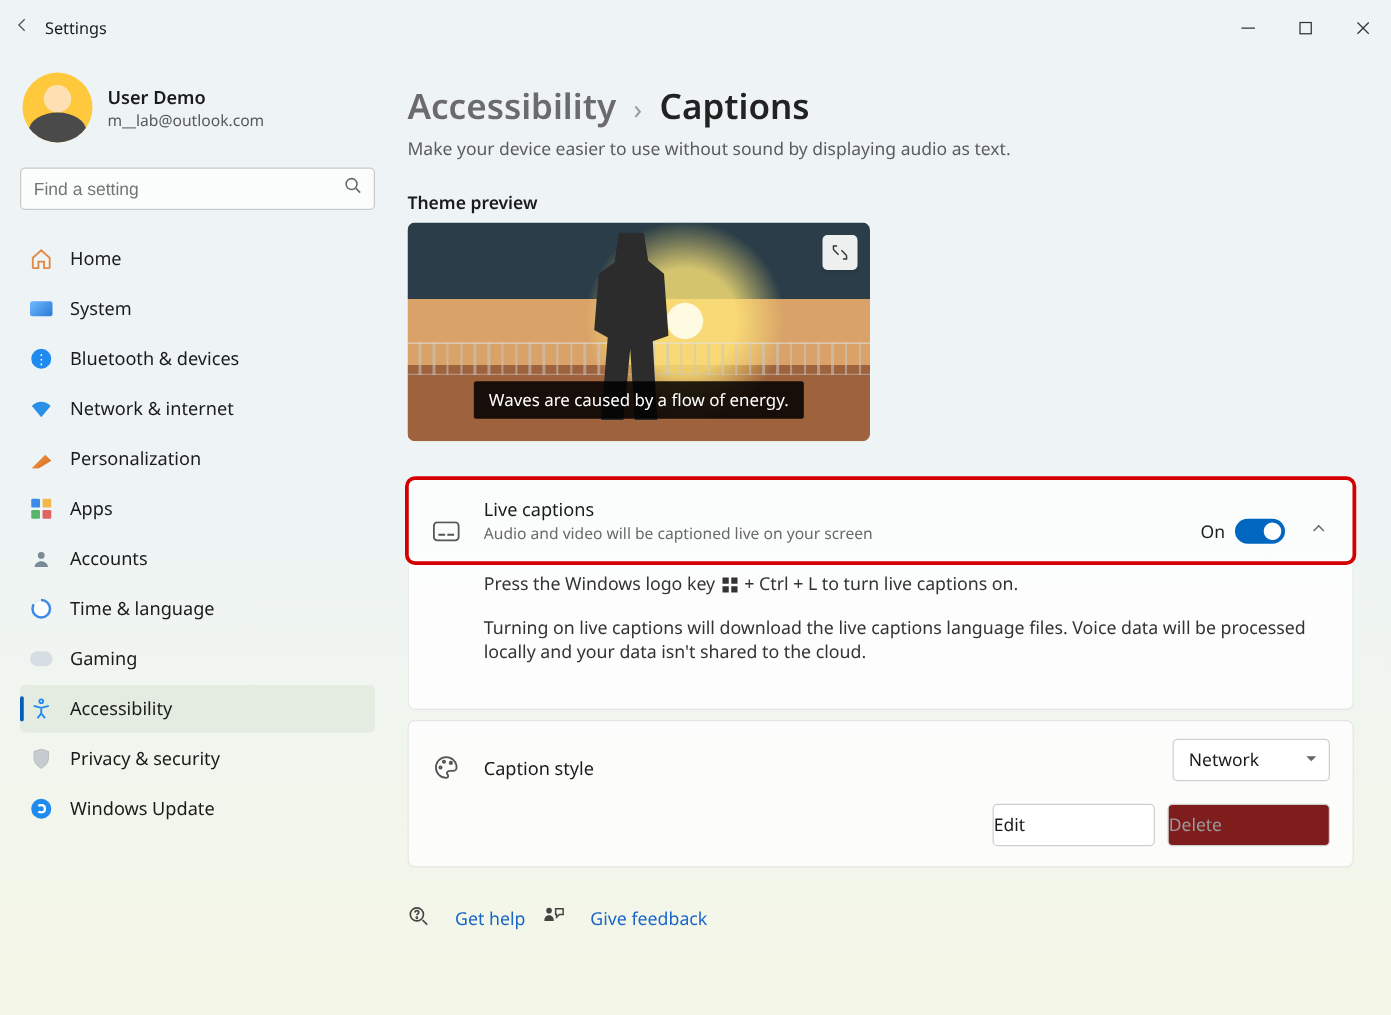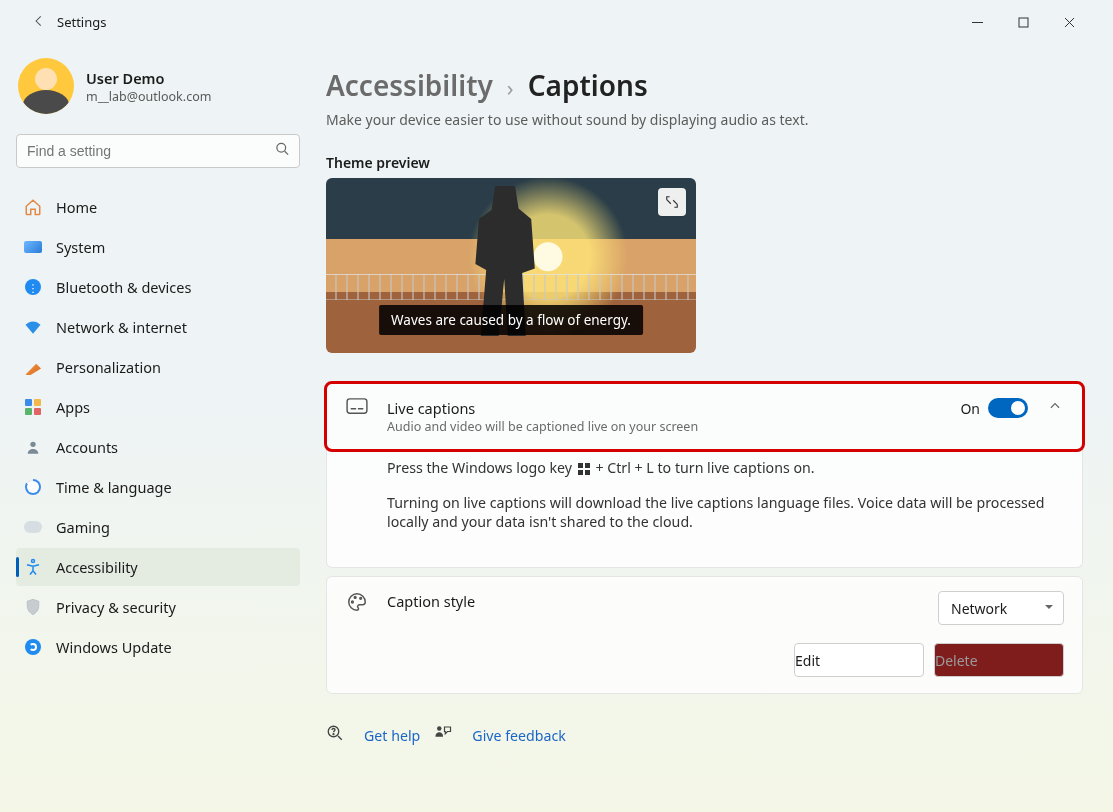--- a/index.html
+++ b/index.html
@@ -19,7 +19,7 @@
     width:1113px;height:812px;overflow:hidden;
   }
   
-  .titlebar{display:flex;align-items:center;height:44px;padding:0 21px}
+  .titlebar{display:flex;align-items:center;height:44px;padding:0 0}
   .titlebar .back{width:36px;text-align:center;color:#555}
   .titlebar .label{font-size:13px}
   .tb-right{margin-left:auto;display:flex}

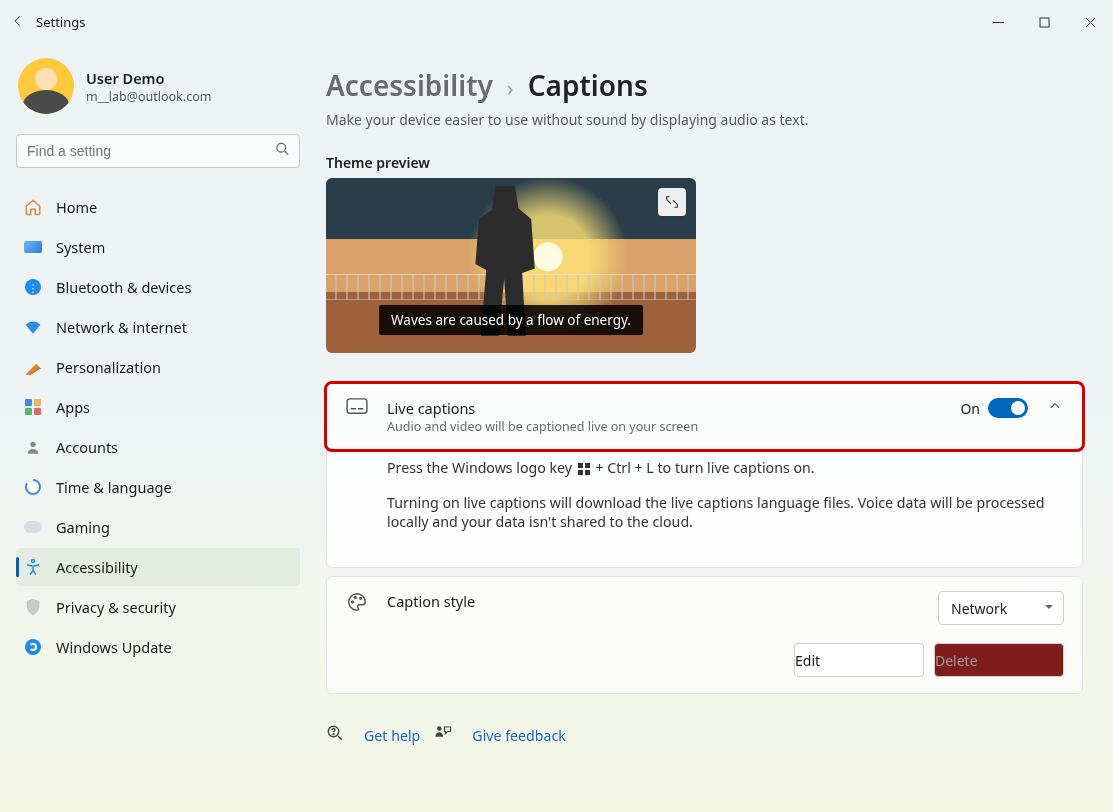--- a/index.html
+++ b/index.html
@@ -90,7 +90,7 @@
 
   .card{background:rgba(255,255,255,.78);border:1px solid var(--card-border);border-radius:6px;margin-top:30px}
   .card.highlight{outline:3px solid #d40000;outline-offset:-1px}
-  .row{display:flex;align-items:flex-start;gap:18px;padding:14px 18px}
+  .row{display:flex;align-items:flex-end;gap:18px;padding:14px 18px}
   .row .icon-slot{width:24px;display:flex;justify-content:center;color:#555}
   .row .titles{flex:1}
   .row .t1{font-size:14.5px}

